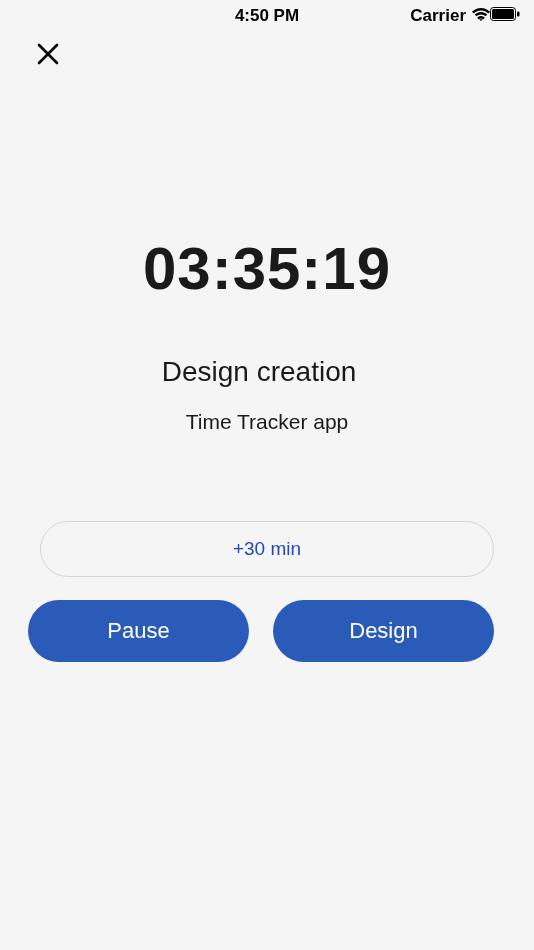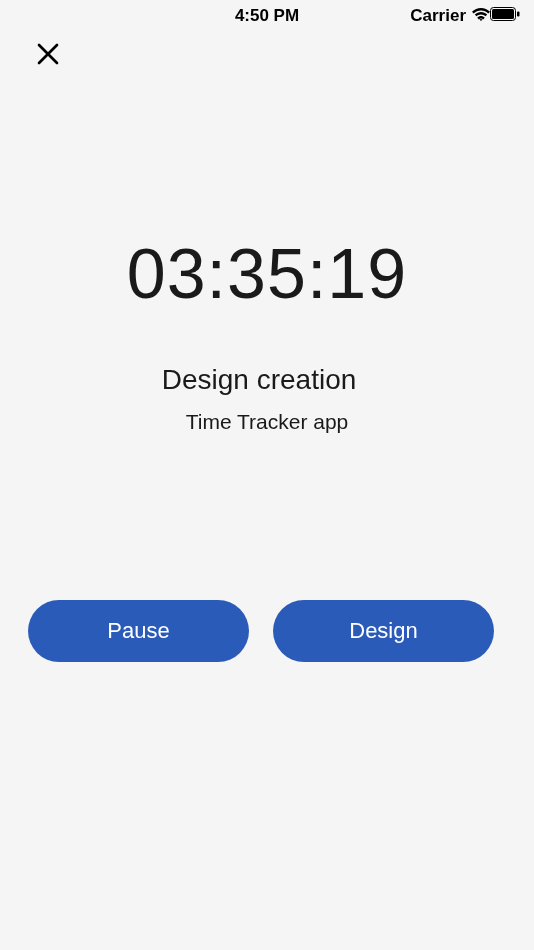--- a/index.html
+++ b/index.html
@@ -45,8 +45,8 @@
       left: 0;
       right: 0;
       text-align: center;
-      font-size: 70px;
-      font-weight: 400;
+      font-size: 60px;
+      font-weight: 700;
       color: #1a1a1a;
       letter-spacing: 1px;
     }

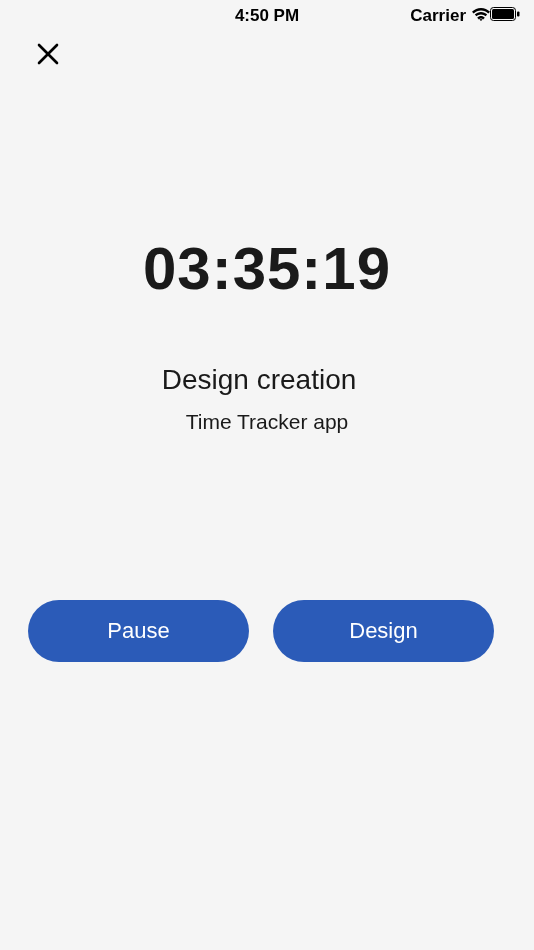--- a/index.html
+++ b/index.html
@@ -59,7 +59,6 @@
       font-size: 28px;
       font-weight: 400;
       color: #1a1a1a;
-      margin-top: 8px;
     }
     .app-label {
       position: absolute;

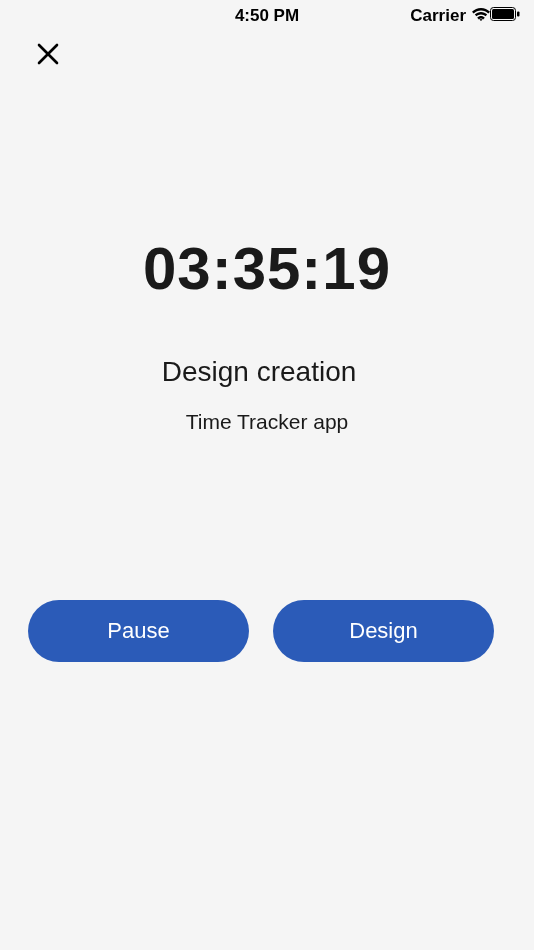--- a/index.html
+++ b/index.html
@@ -157,6 +157,9 @@
 <div class="app-label">Time Tracker app</div>
 
 <div class="add-row">
+  <button class="add-btn">
+    <span>+30 min</span>
+  </button>
 </div>
 
 <div class="action-row">

